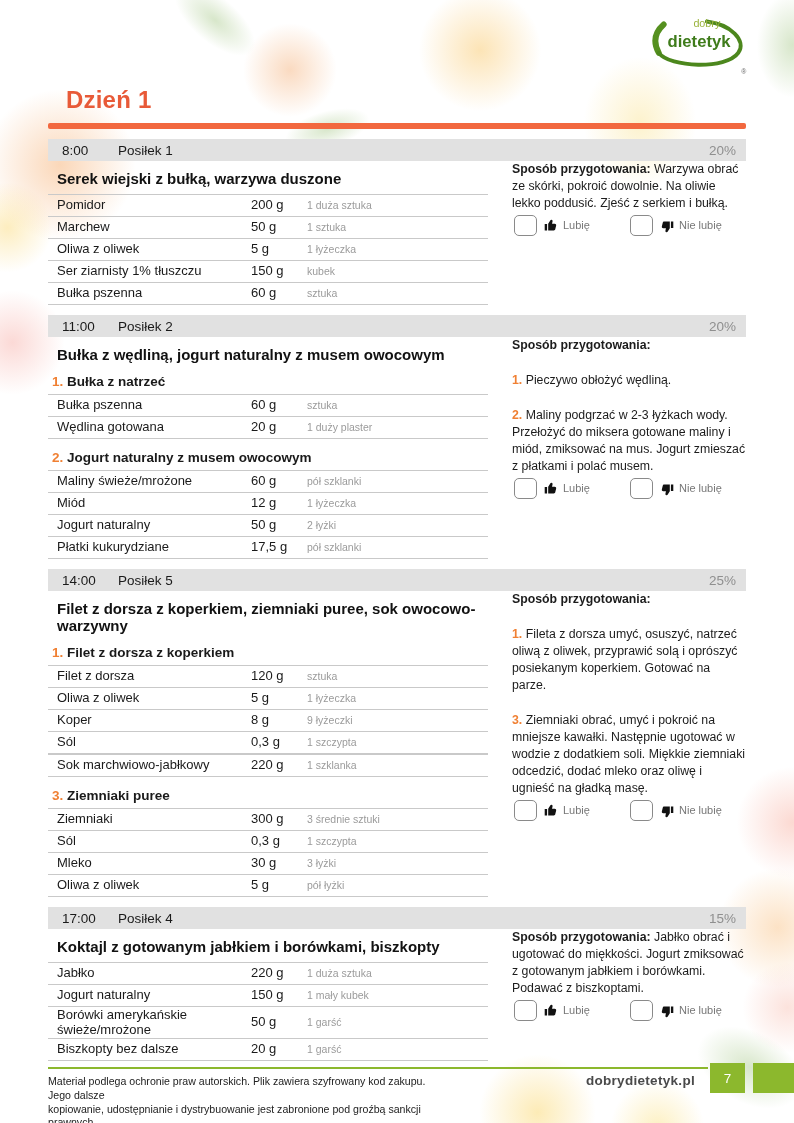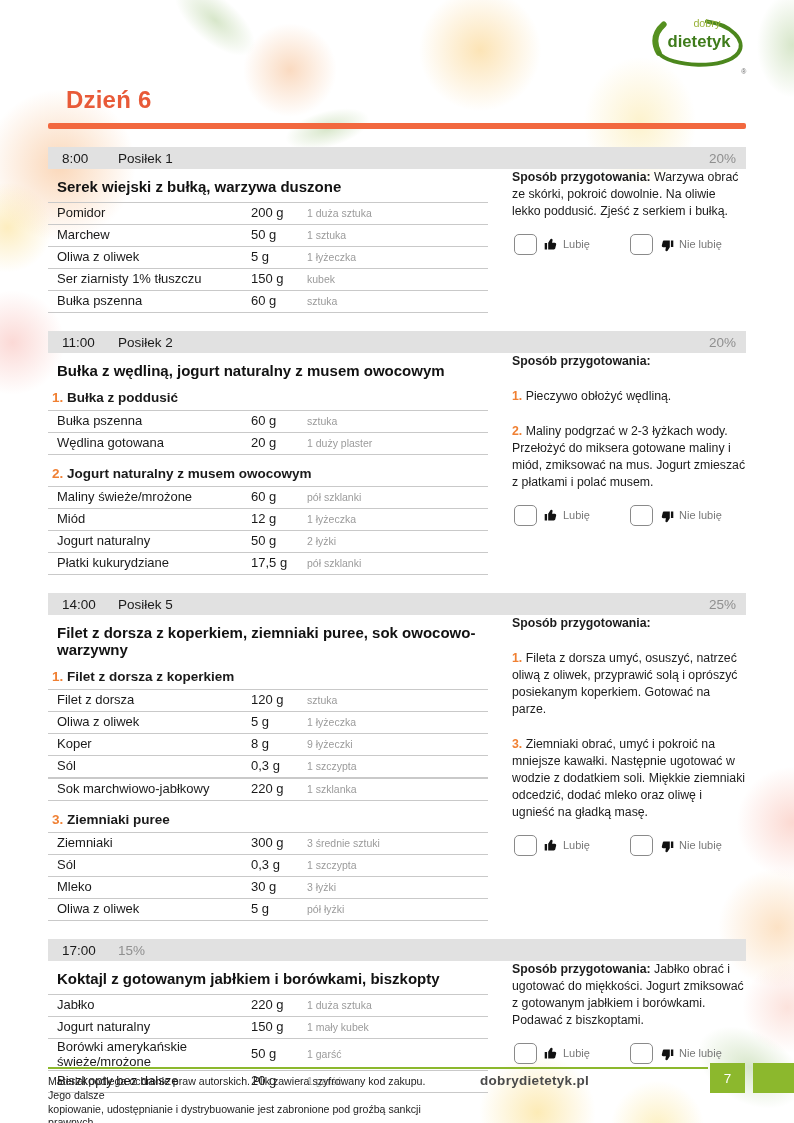--- a/index.html
+++ b/index.html
@@ -101,7 +101,7 @@
   </svg>
 
   <div class="content">
-    <h1 class="day-title">Dzień 6</h1>
+    <h1 class="day-title">Dzień 1</h1>
     <div class="orange-bar"></div>
     <div id="meals">
         <section class="meal">

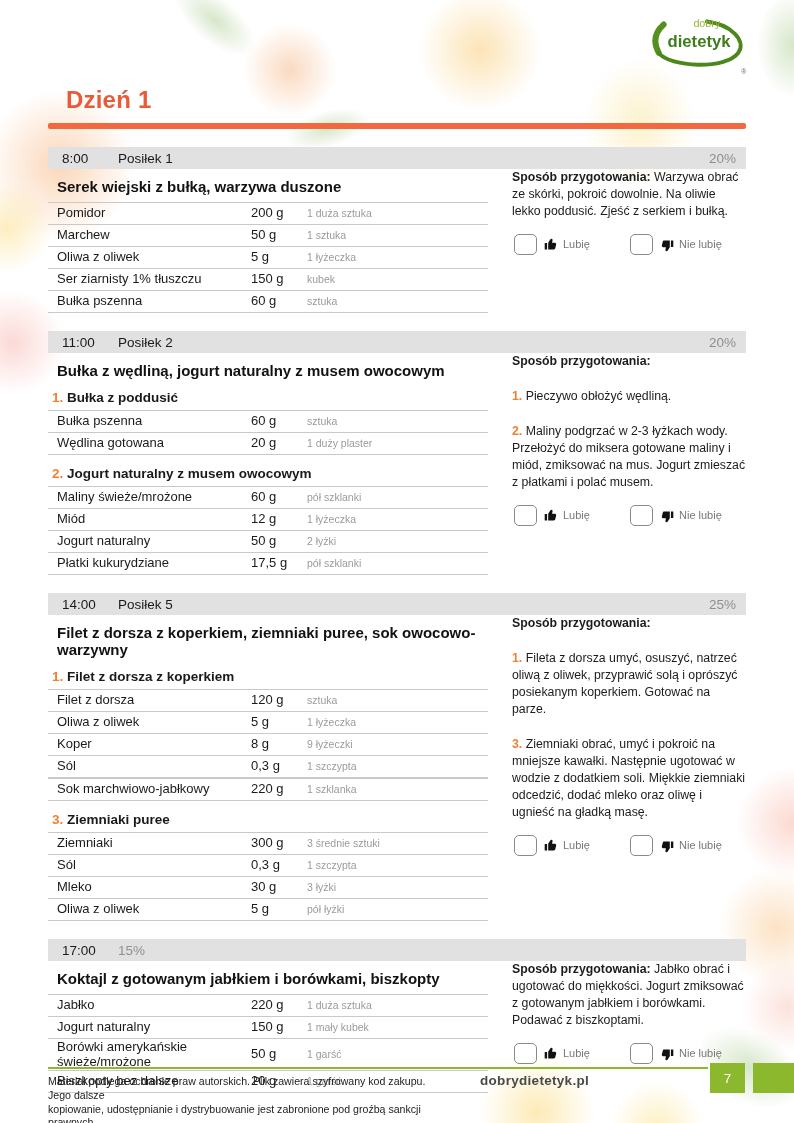--- a/index.html
+++ b/index.html
@@ -31,7 +31,7 @@
   .orange-bar{height:6px;background:#f2683f;border-radius:2px;}
   .meal{margin-top:4px;}
   .meal-header{display:flex;align-items:center;height:22px;background:#e1e1e1;
-               font-size:13.5px;padding:0 10px 0 14px;margin-top:18px;}
+               font-size:13.5px;padding:0 10px 0 14px;margin-top:10px;}
   .meal-time{width:56px;}
   .meal-name{flex:1;}
   .meal-pct{color:#8f8f8f;}

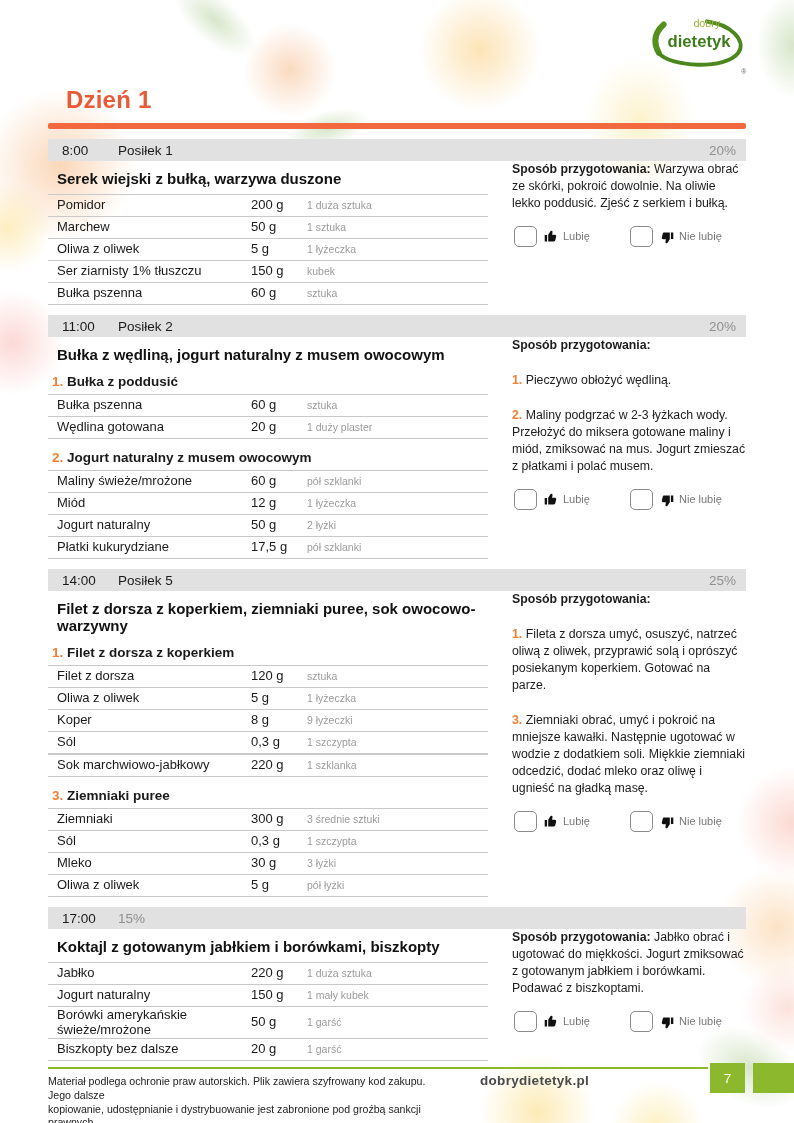--- a/index.html
+++ b/index.html
@@ -51,7 +51,7 @@
   .prep-head{font-weight:700;}
   .prep-step{margin-top:18px;}
   .step-num{color:#f08033;font-weight:700;}
-  .fb-row{display:flex;margin-top:14px;padding-left:2px;}
+  .fb-row{display:flex;margin-top:3px;padding-left:2px;}
   .fb-item{display:flex;align-items:center;width:116px;}
   .checkbox{width:21px;height:19px;border:1px solid #8a8a8a;border-radius:5px;background:#fff;
             flex:none;cursor:pointer;}

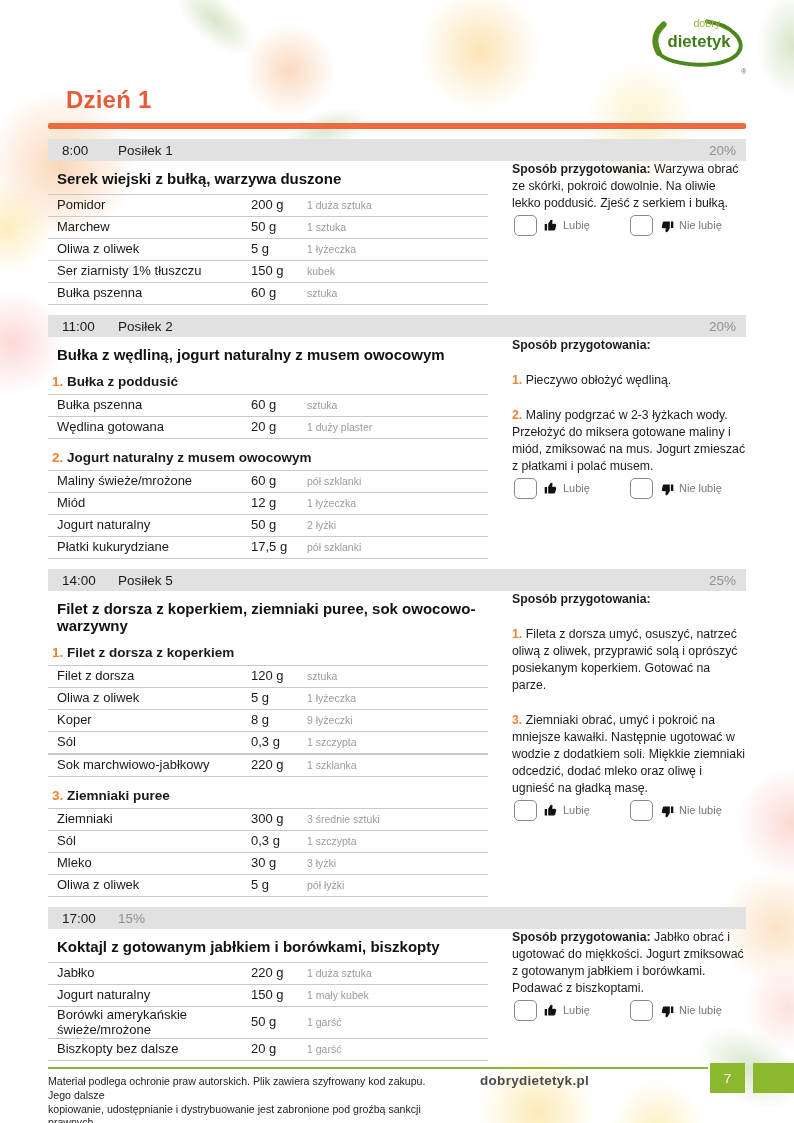--- a/index.html
+++ b/index.html
@@ -175,7 +175,7 @@
           <div class="meal-body">
             <div class="meal-left">
               <div class="meal-title">Bułka z wędliną, jogurt naturalny z musem owocowym</div>
-              <div class="group-title"><span class="group-num">1. </span><span>Bułka z poddusić</span></div>
+              <div class="group-title"><span class="group-num">1. </span><span>Bułka z natrzeć</span></div>
               <div class="ing-table">
                 <div class="ing-row">
                   <span class="ing-name">Bułka pszenna</span>

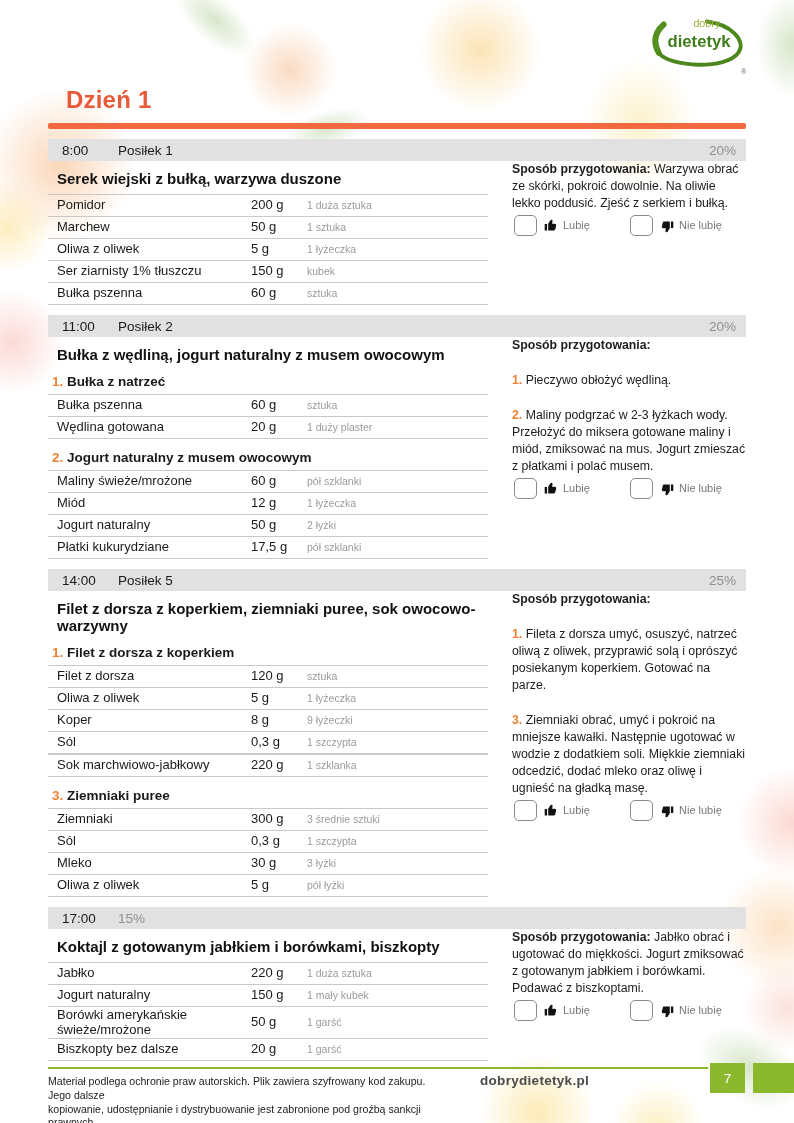--- a/index.html
+++ b/index.html
@@ -332,6 +332,7 @@
         <section class="meal">
           <div class="meal-header">
             <span class="meal-time">17:00</span>
+            <span class="meal-name">Posiłek 4</span>
             <span class="meal-pct">15%</span>
           </div>
           <div class="meal-body">

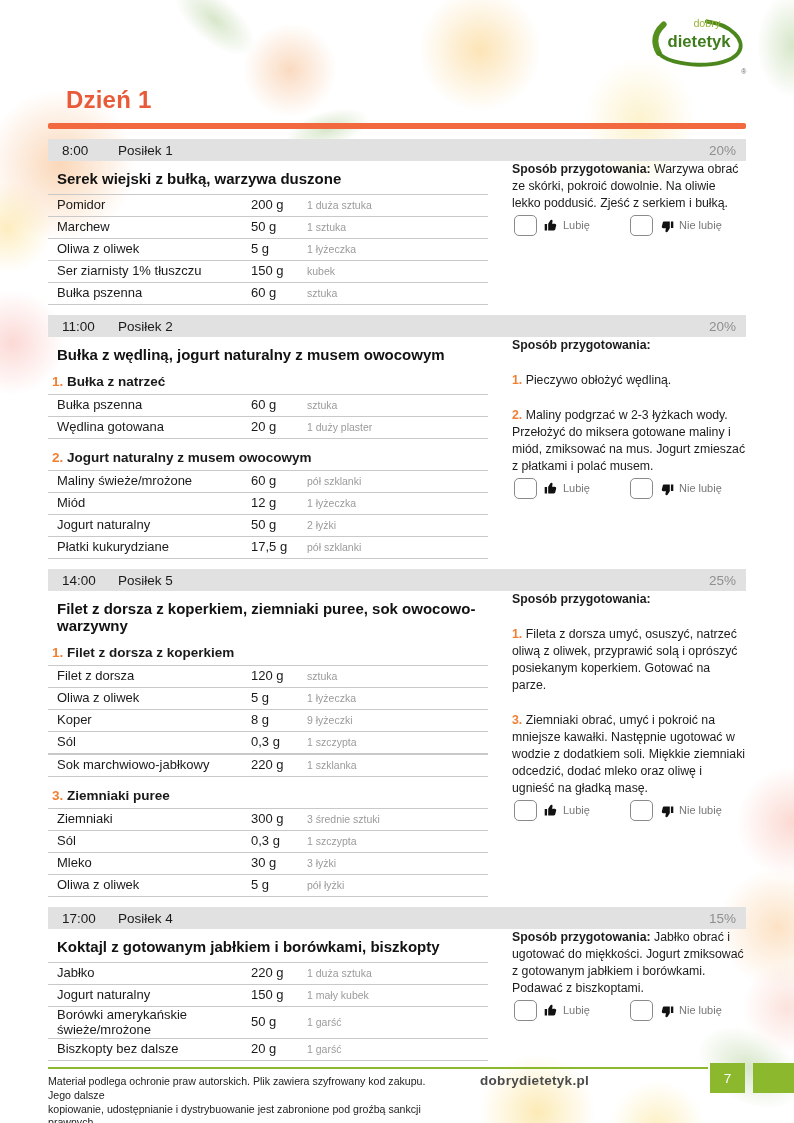--- a/index.html
+++ b/index.html
@@ -63,7 +63,7 @@
   .footer-line{position:absolute;left:48px;width:660px;top:1067px;height:2px;background:#8cb82d;z-index:2;}
   .footer-text{position:absolute;left:48px;top:1075px;width:396px;font-size:10.6px;color:#222;
                line-height:1.3;z-index:2;}
-  .footer-site{position:absolute;left:480px;top:1073px;width:215px;
+  .footer-site{position:absolute;left:480px;top:1073px;width:215px;text-align:right;
                font-weight:700;font-size:13.5px;color:#4a4a4a;letter-spacing:.3px;z-index:2;}
   .page-box{position:absolute;left:710px;top:1063px;width:35px;height:30px;background:#8cb82d;
             color:#fff;display:flex;align-items:center;justify-content:center;font-size:13.5px;z-index:3;}

